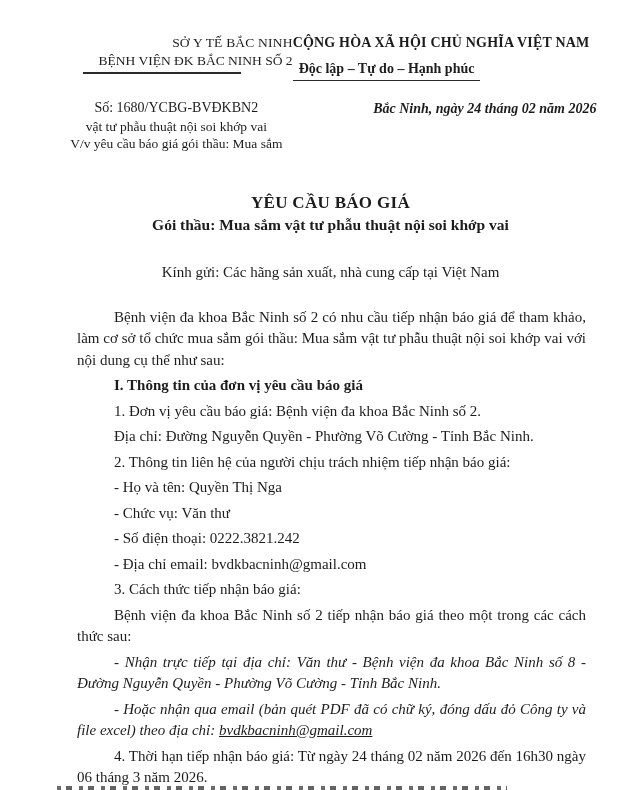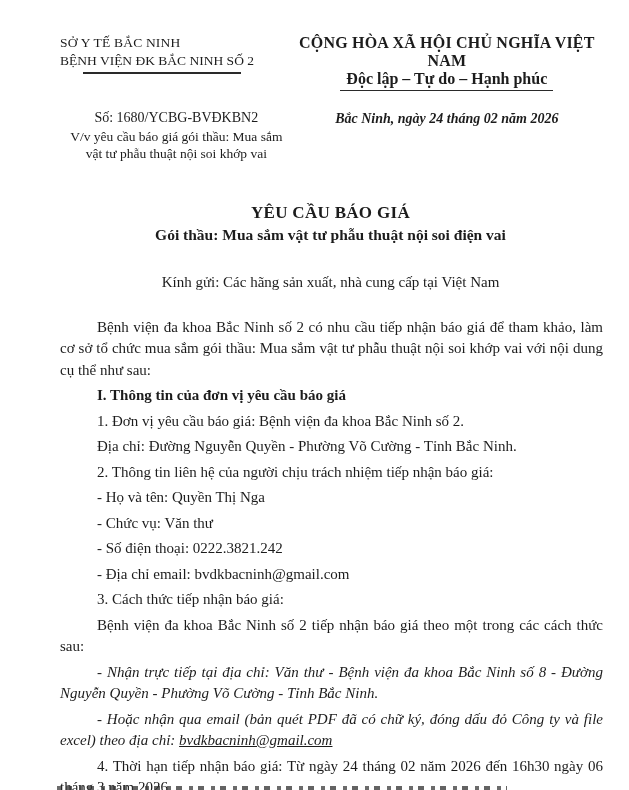--- a/index.html
+++ b/index.html
@@ -22,7 +22,7 @@
   .hdr { display: flex; width: 100%; }
   .hdr-left {
     flex: 0 0 43%;
-    text-align: left;
+    text-align: right;
     font-size: 13.5px;
     line-height: 17px;
   }

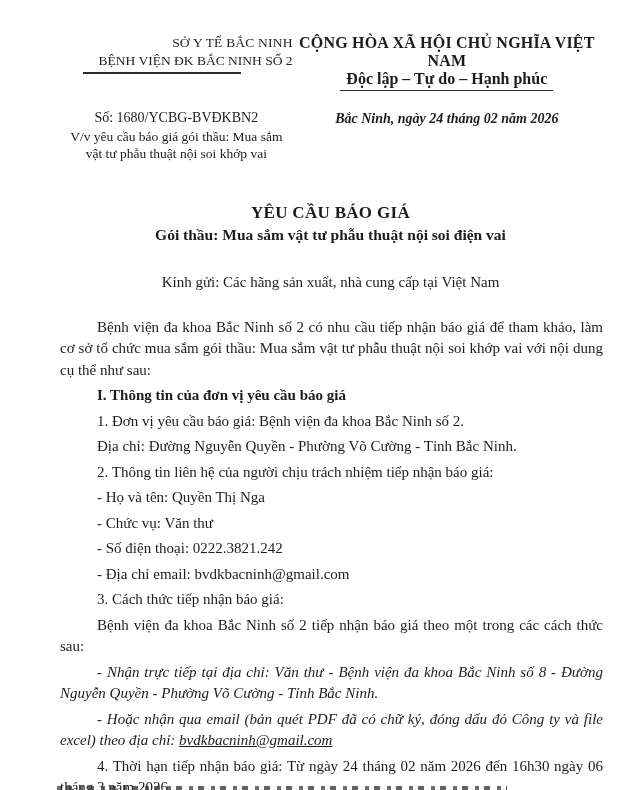--- a/index.html
+++ b/index.html
@@ -28,8 +28,8 @@
   }
   .hdr-right {
     flex: 0 0 57%;
-    text-align: center;
-    font-size: 16px;
+    text-align: left;
+    font-size: 14px;
     line-height: 18px;
   }
   .org-parent { letter-spacing: .2px; }

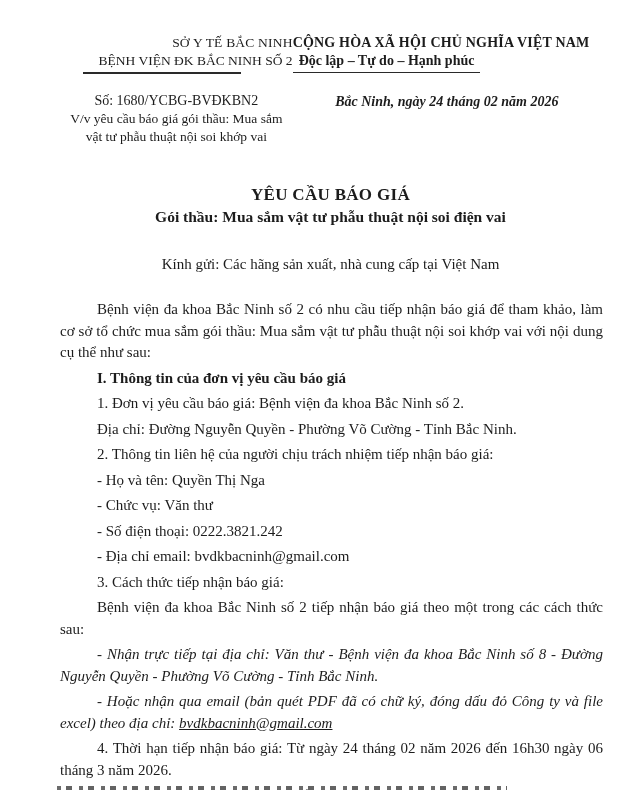--- a/index.html
+++ b/index.html
@@ -46,7 +46,7 @@
     display: inline-block;
     border-bottom: 1.5px solid #2a2a2a;
     padding: 0 6px 2px;
-    margin-top: 0;
+    margin-top: 8px;
   }
   .hdr2 { display: flex; width: 100%; margin-top: 18px; }
   .hdr2-left { flex: 0 0 43%; text-align: center; font-size: 13.5px; line-height: 17.5px; }

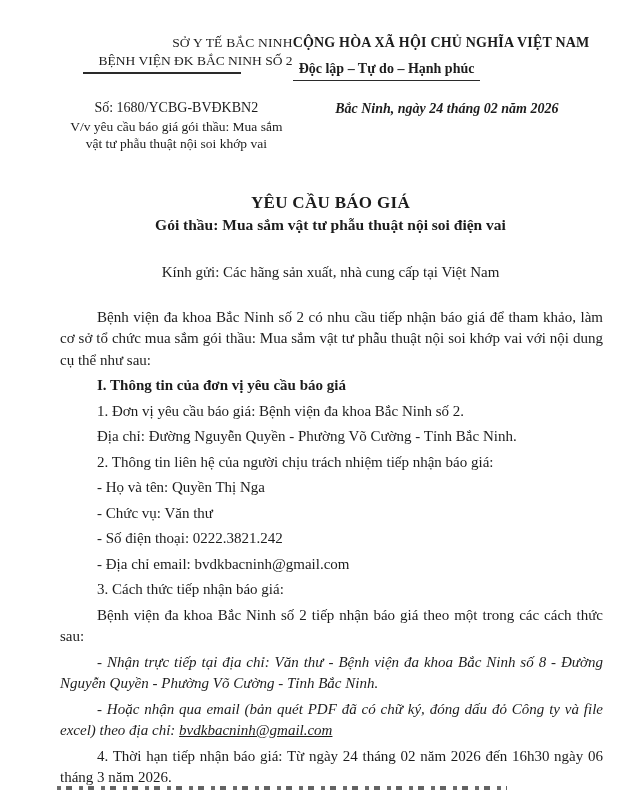--- a/index.html
+++ b/index.html
@@ -48,7 +48,7 @@
     padding: 0 6px 2px;
     margin-top: 8px;
   }
-  .hdr2 { display: flex; width: 100%; margin-top: 18px; }
+  .hdr2 { display: flex; width: 100%; margin-top: 18px; gap: 38px; }
   .hdr2-left { flex: 0 0 43%; text-align: center; font-size: 13.5px; line-height: 17.5px; }
   .doc-number { font-size: 14px; margin-bottom: 1px; }
   .date-line {

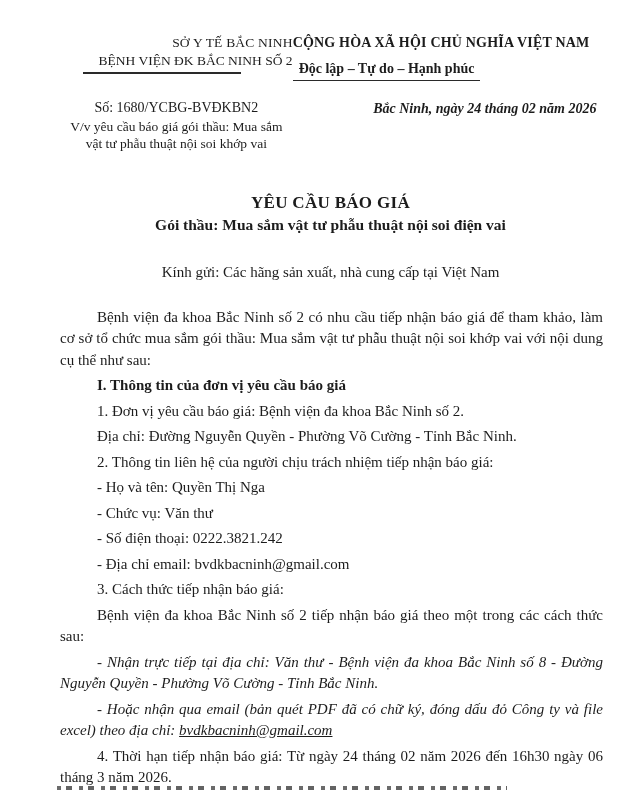--- a/index.html
+++ b/index.html
@@ -103,8 +103,8 @@
   <div class="hdr2">
     <div class="hdr2-left">
       <div class="doc-number">Số: 1680/YCBG-BVĐKBN2</div>
+      <div>vật tư phẫu thuật nội soi khớp vai</div>
       <div>V/v yêu cầu báo giá gói thầu: Mua sắm</div>
-      <div>vật tư phẫu thuật nội soi khớp vai</div>
     </div>
     <div class="date-line">Bắc Ninh, ngày 24 tháng 02 năm 2026</div>
   </div>

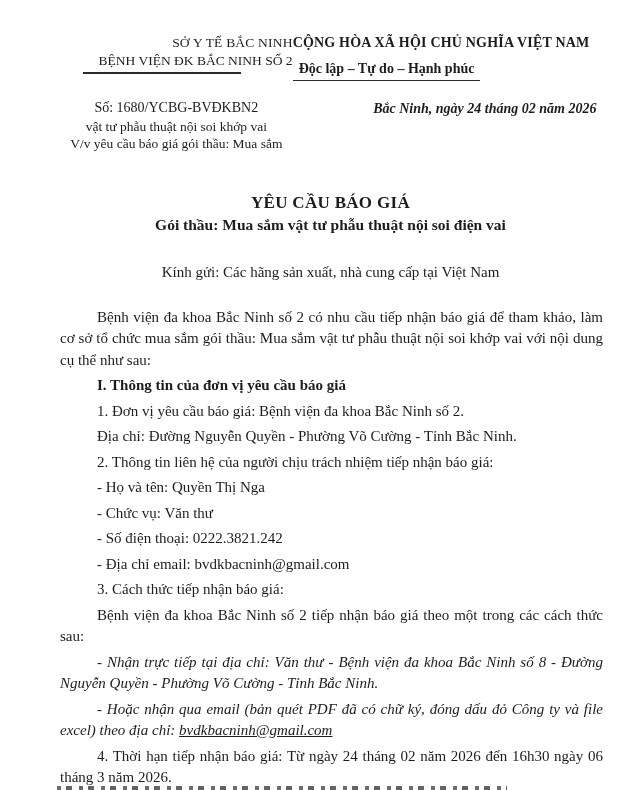--- a/index.html
+++ b/index.html
@@ -111,7 +111,7 @@
 
   <div class="title-block">
     <div class="doc-title">YÊU CẦU BÁO GIÁ</div>
-    <div class="doc-subtitle">Gói thầu: Mua sắm vật tư phẫu thuật nội soi điện vai</div>
+    <div class="doc-subtitle">Gói thầu: Mua sắm vật tư phẫu thuật nội soi khớp vai</div>
     <div class="salutation">Kính gửi: Các hãng sản xuất, nhà cung cấp tại Việt Nam</div>
   </div>
 

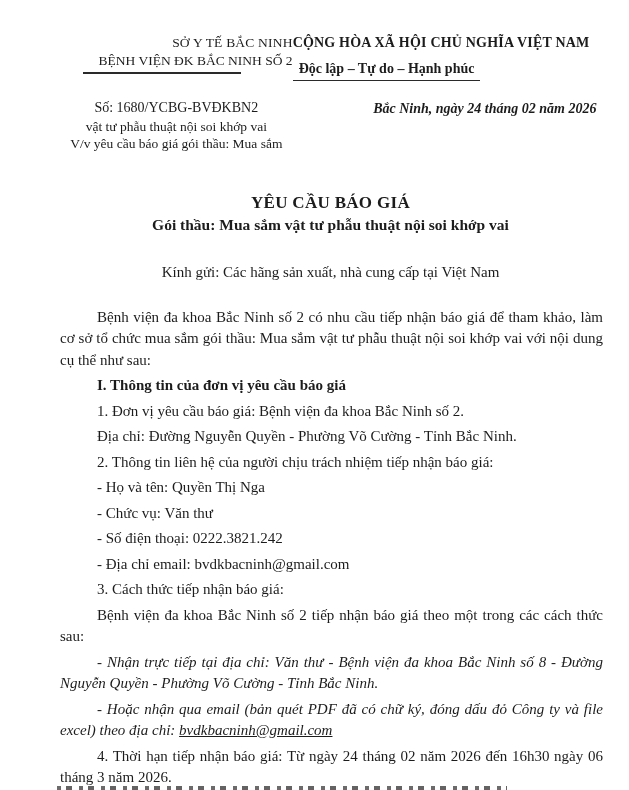--- a/index.html
+++ b/index.html
@@ -65,7 +65,7 @@
   
   .body-text { margin-top: 26px; width: 543px; font-size: 15px; line-height: 21.5px; }
   .body-text p {
-    margin: 0 0 4px;
+    margin: 0 17px 4px;
     text-align: justify;
     text-indent: 37px;
   }

